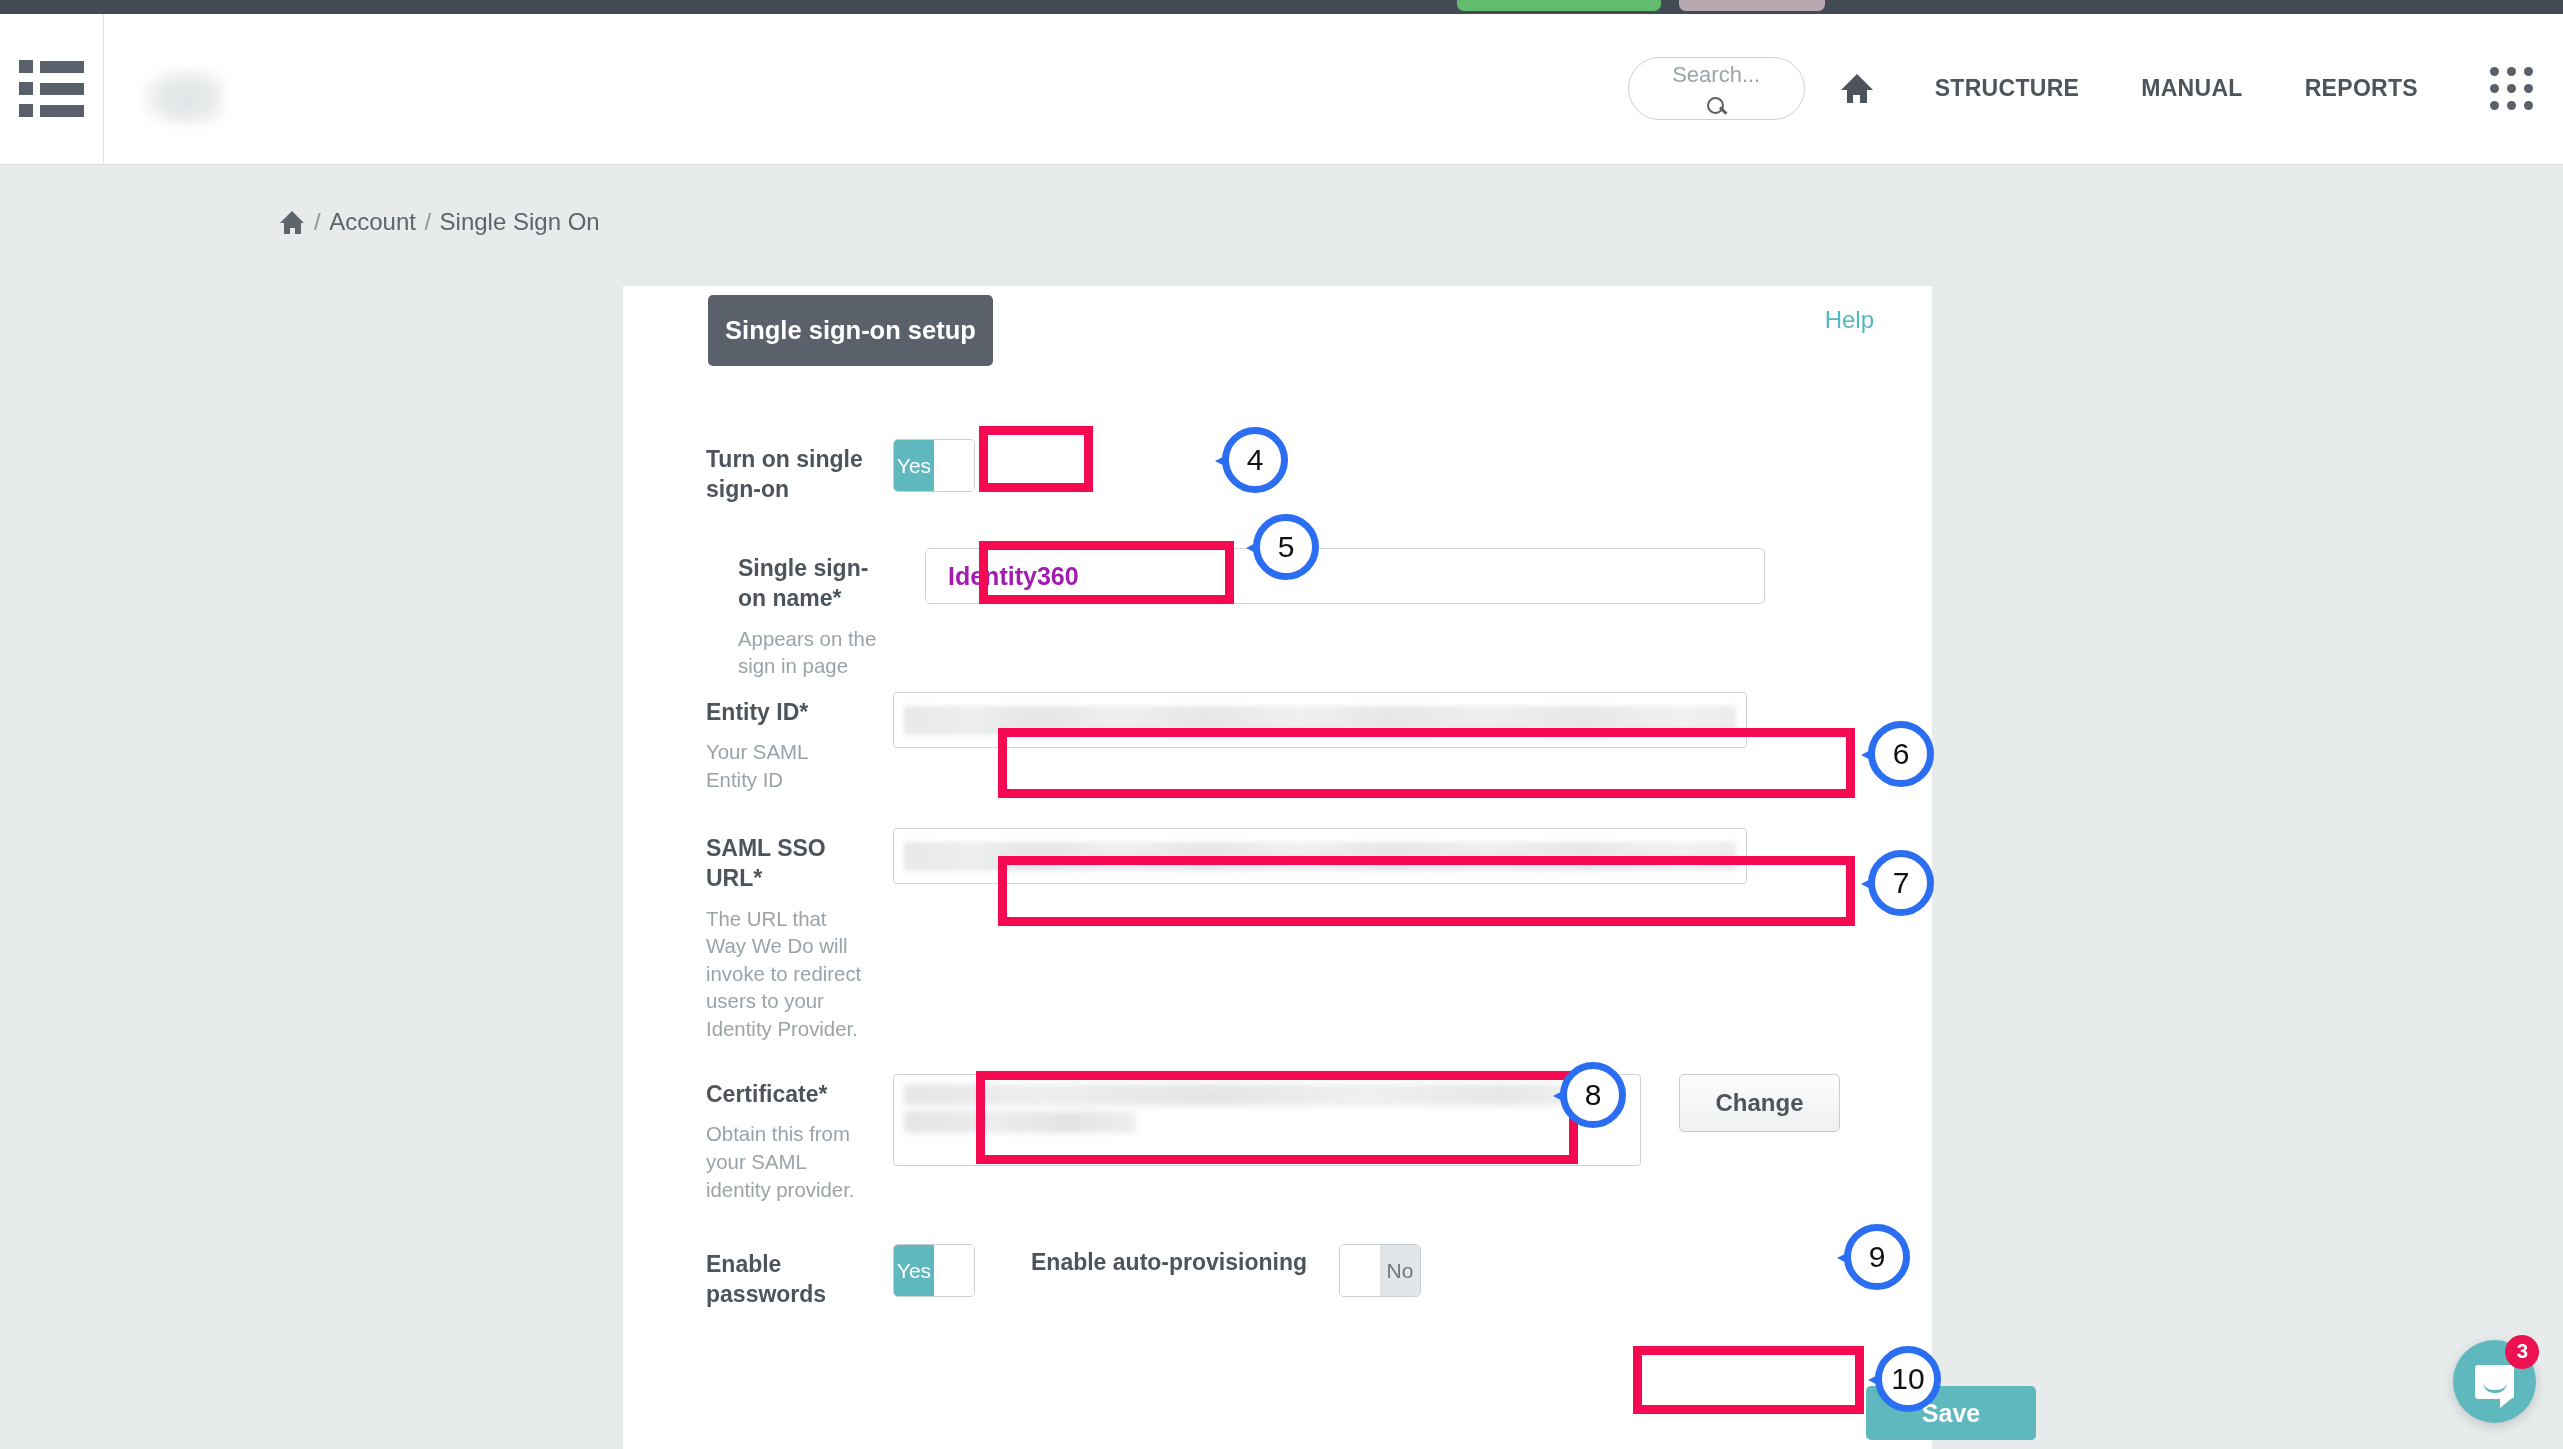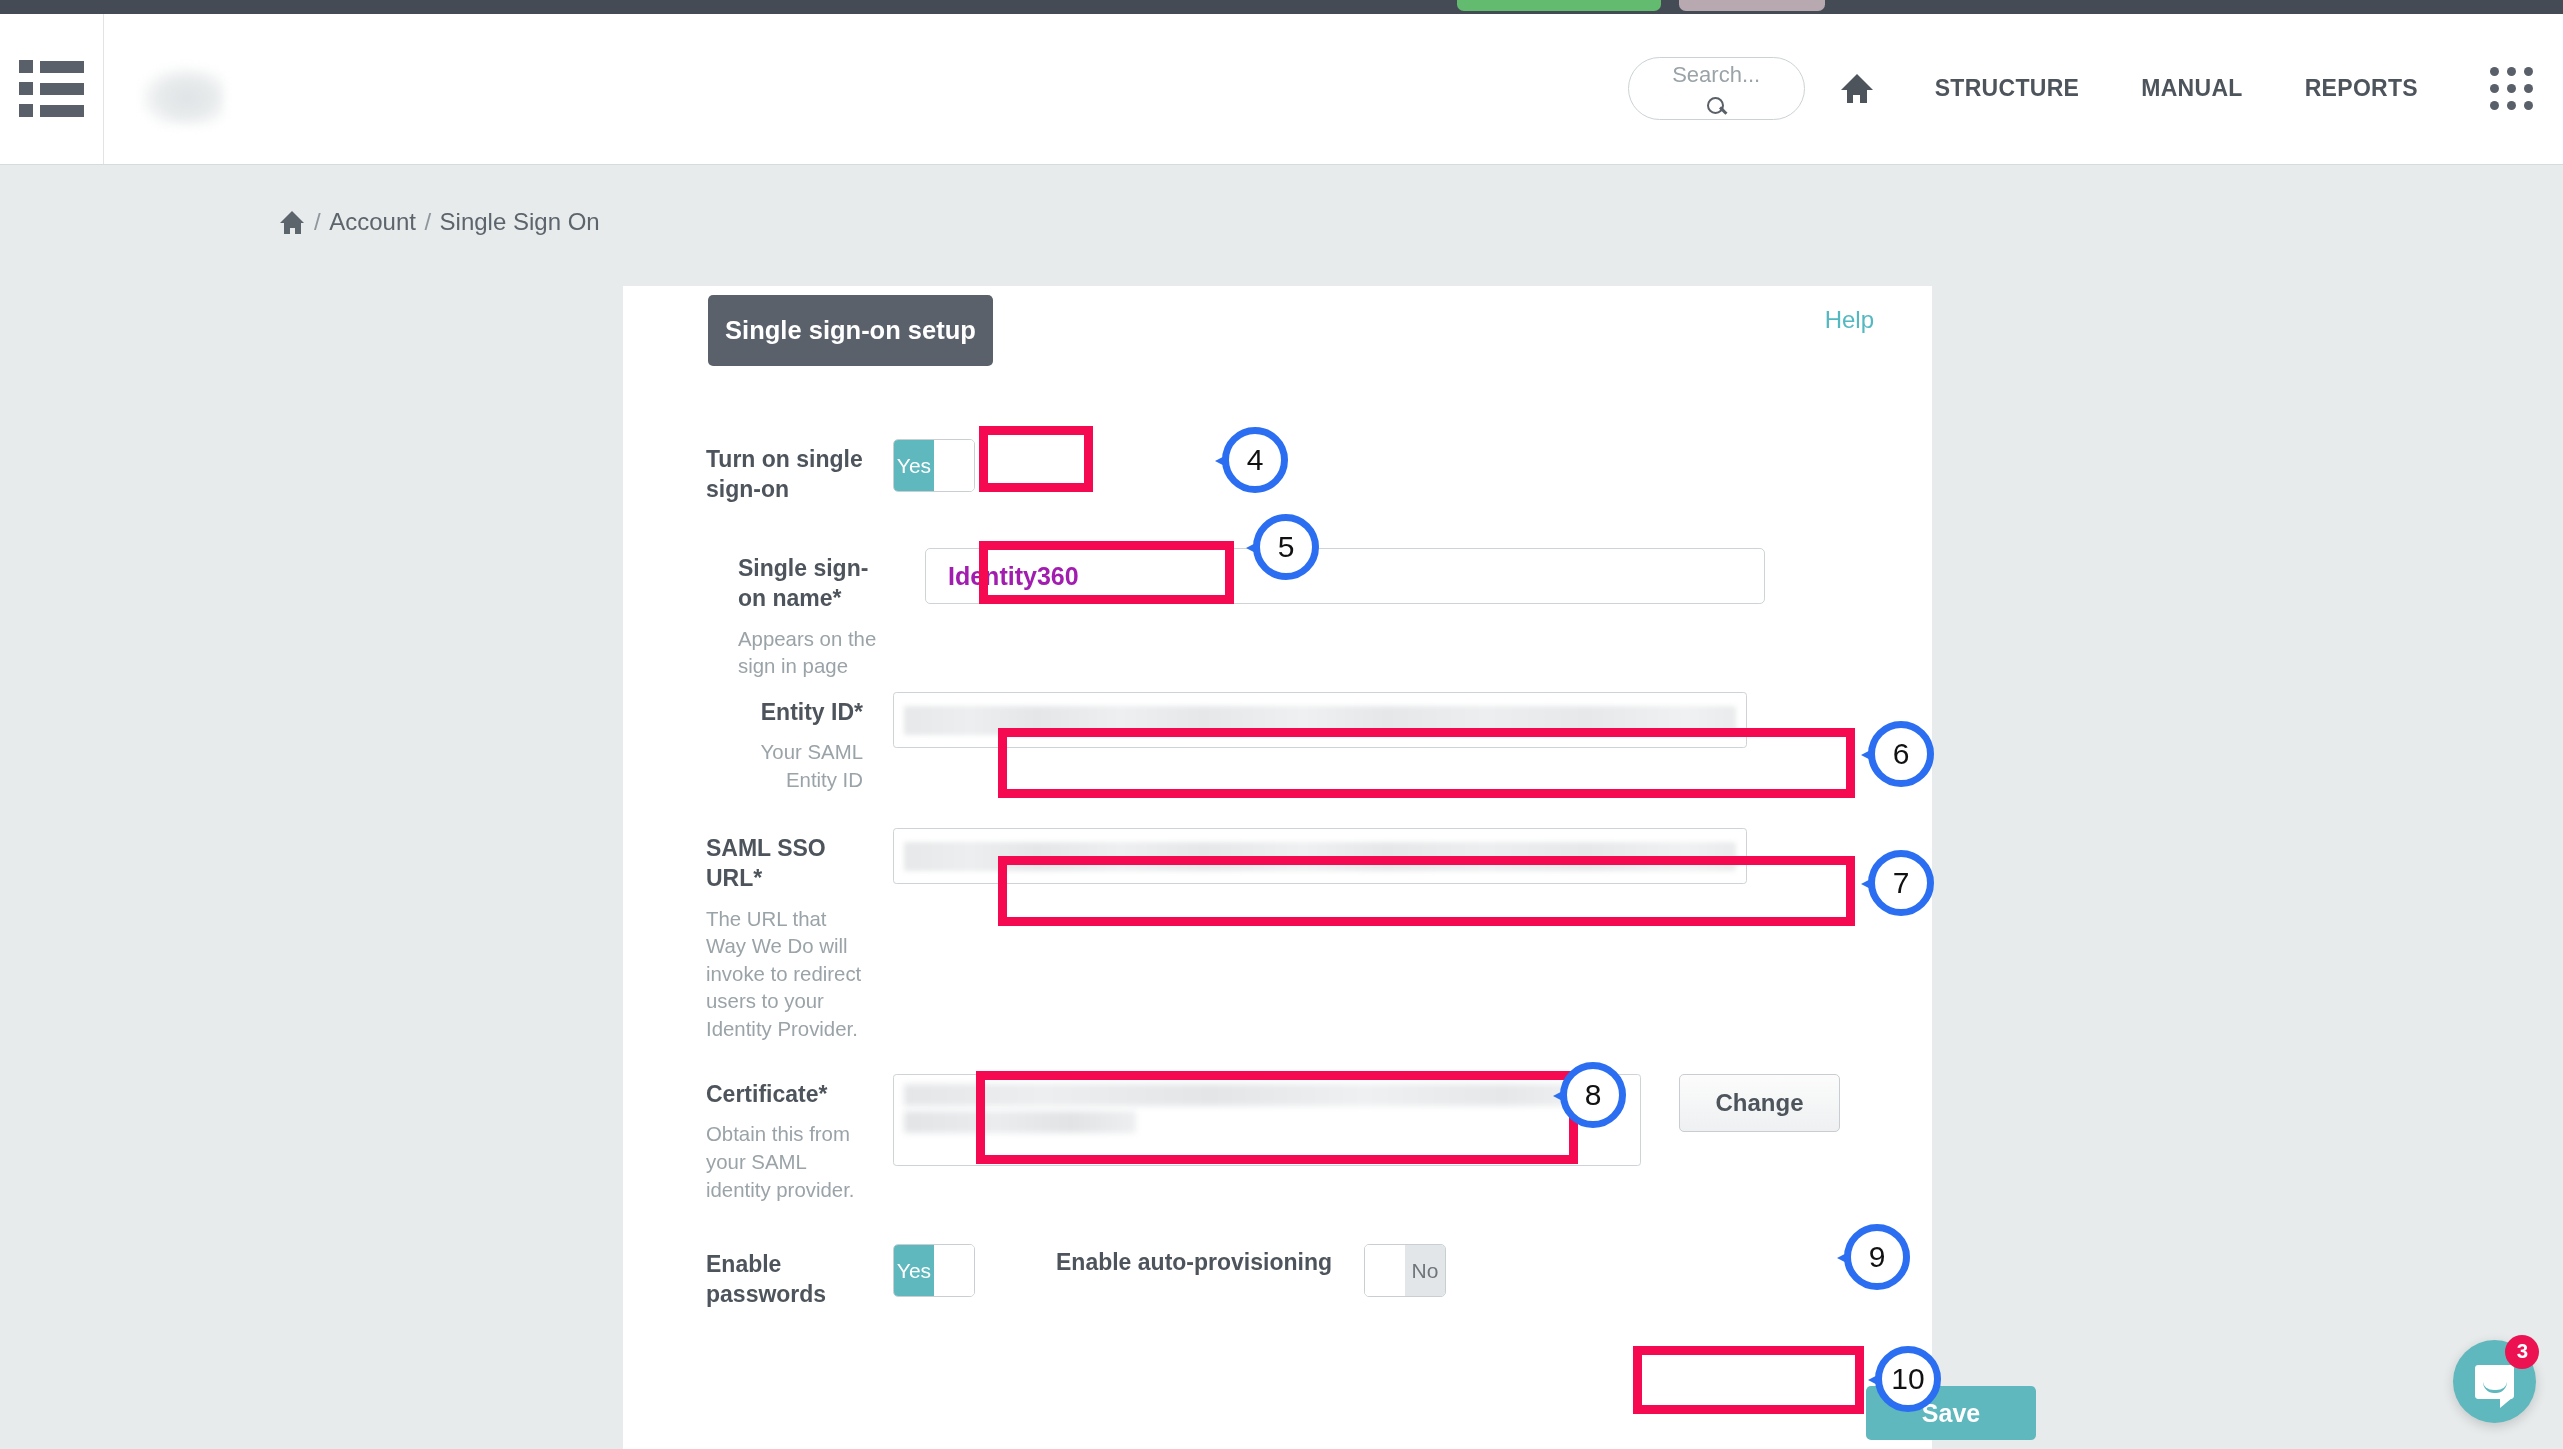--- a/index.html
+++ b/index.html
@@ -325,7 +325,7 @@
         </div>
       </div>
 
-      <div class="frow" style="height:136px;text-align:right;">
+      <div class="frow" style="height:136px;">
         <div class="flabel">
           <div class="t">Entity ID*</div>
           <div class="h">Your SAML Entity ID</div>

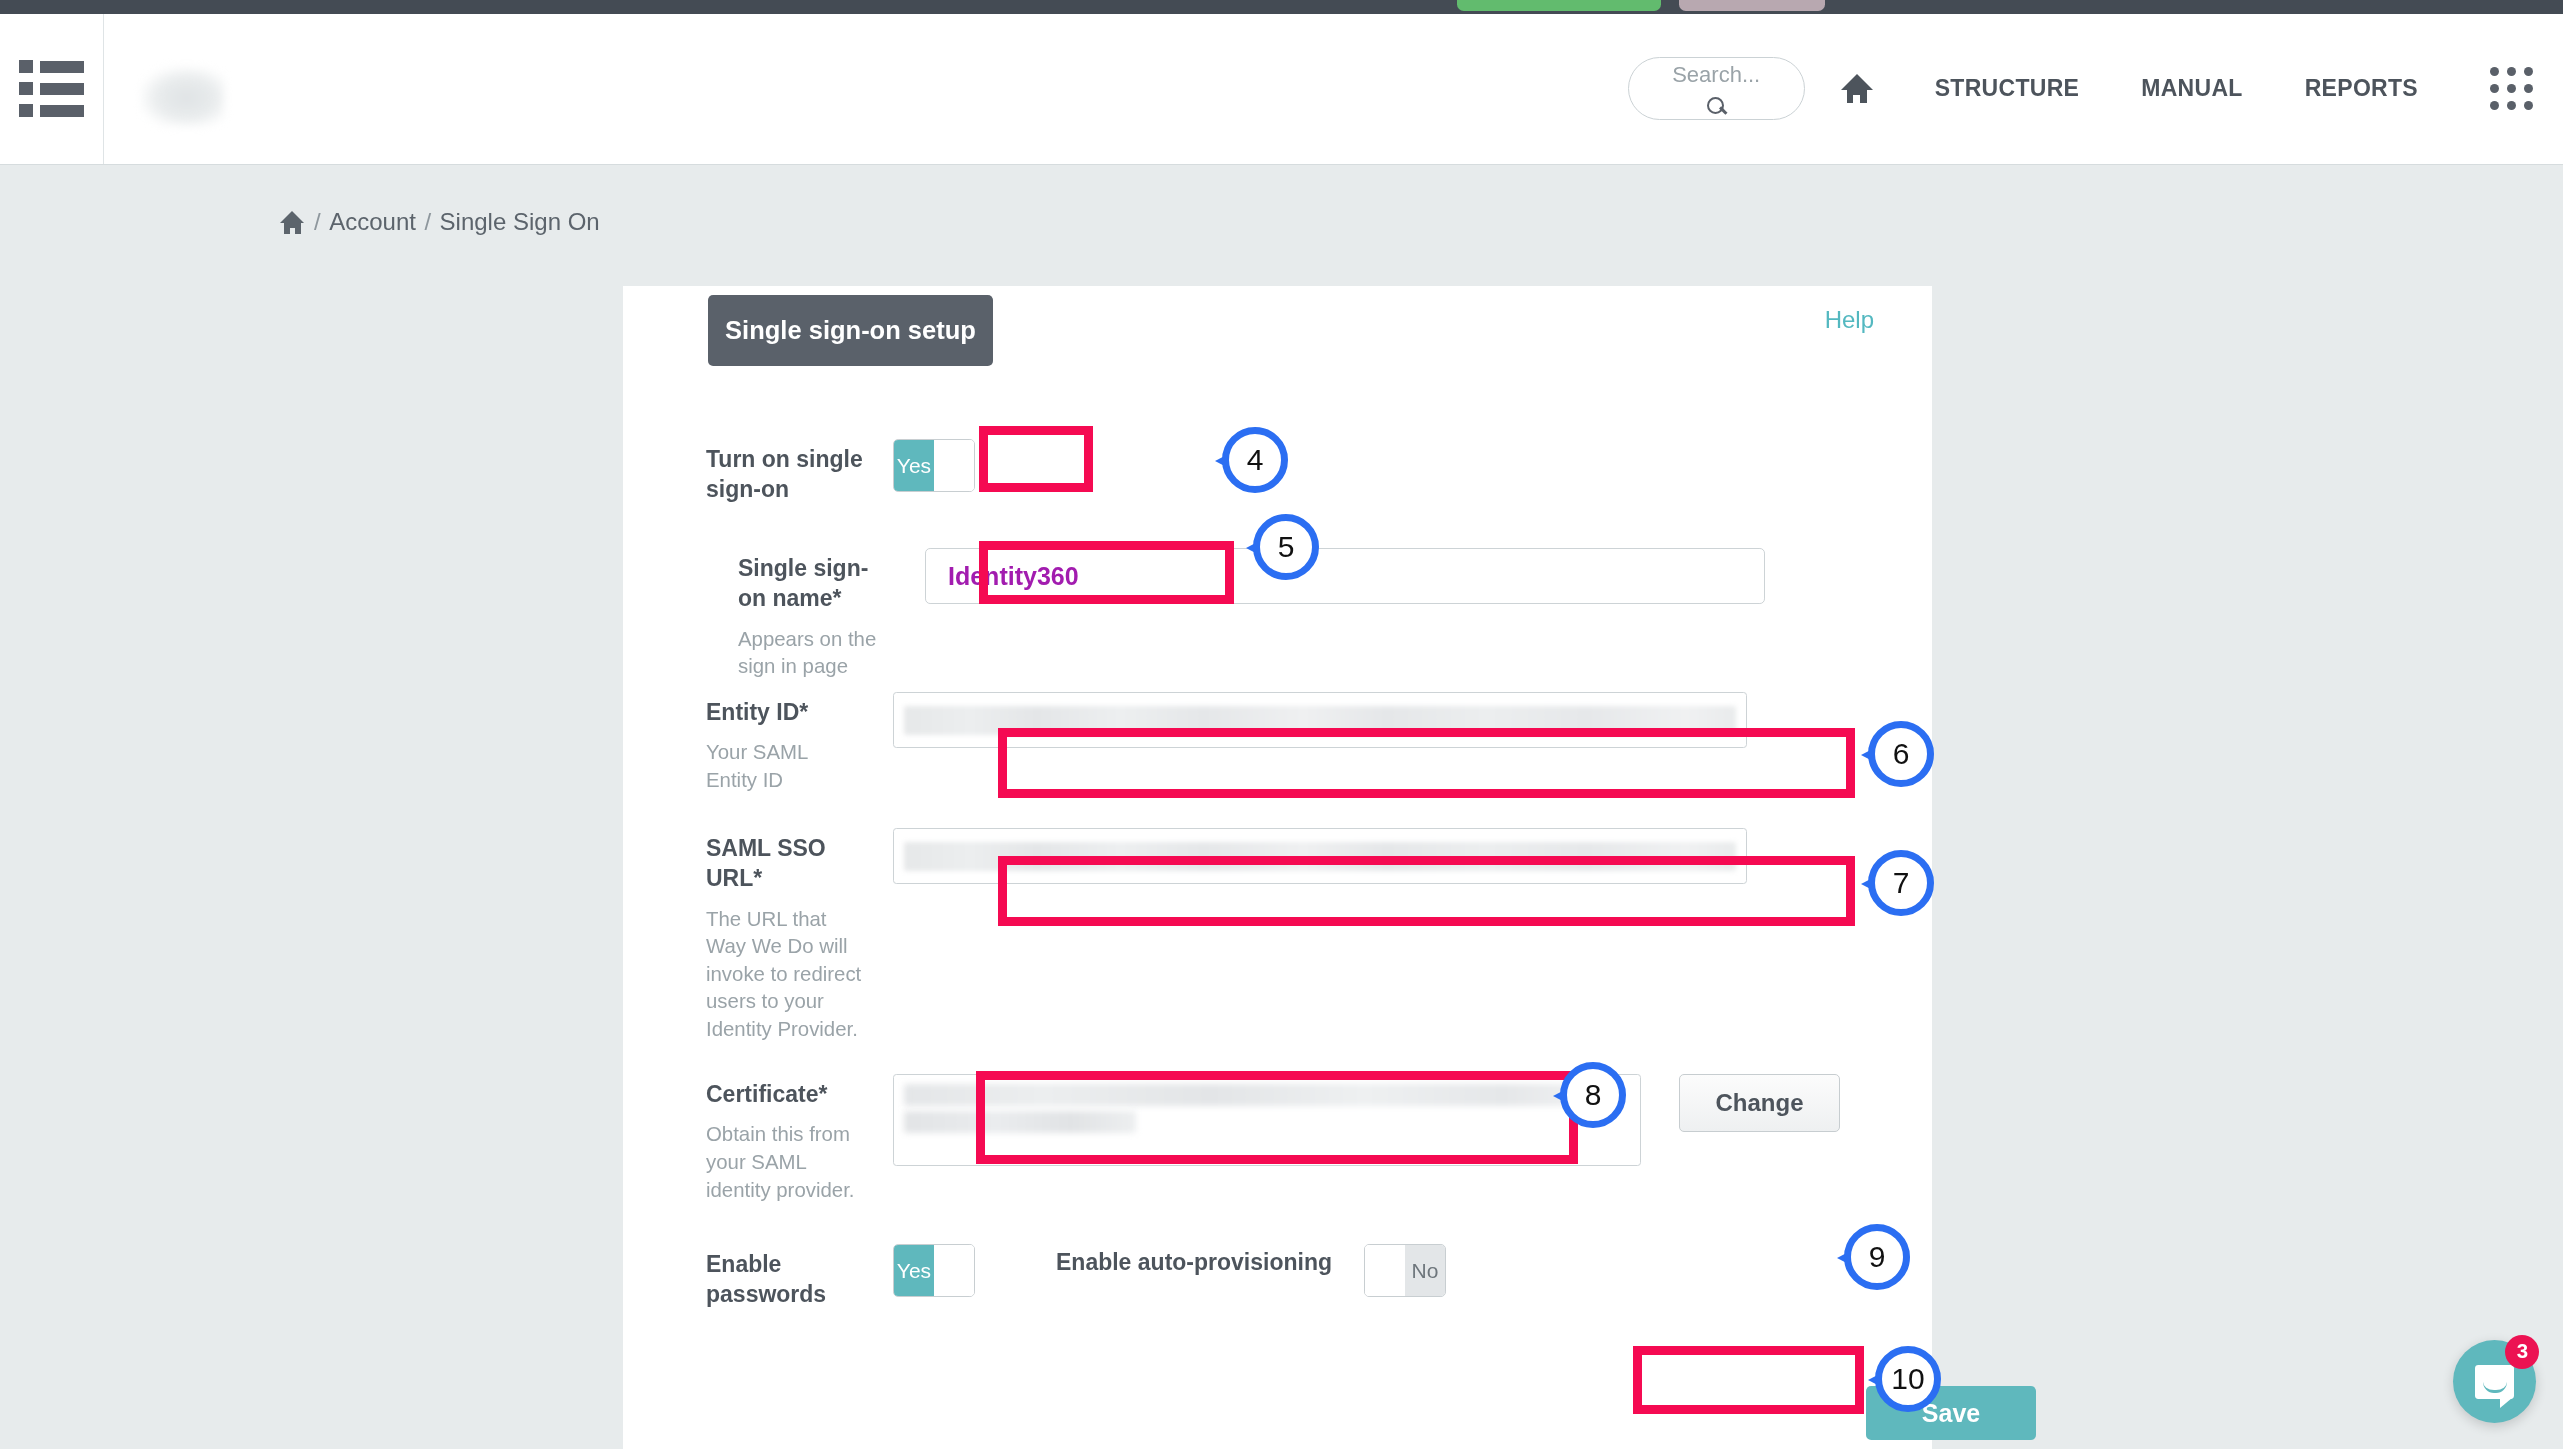--- a/index.html
+++ b/index.html
@@ -372,7 +372,7 @@
             <div class="half on">Yes</div>
             <div class="half off-blank"></div>
           </div>
-          <div style="margin-left:81px;padding-top:5.1px;color:#4d545c;font-size:23px;font-weight:bold;">Enable auto-provisioning</div>
+          <div style="margin-left:56px;padding-top:5.1px;color:#4d545c;font-size:23px;font-weight:bold;">Enable auto-provisioning</div>
           <div class="toggle" style="margin-left:32px;">
             <div class="half on-blank"></div>
             <div class="half off">No</div>

